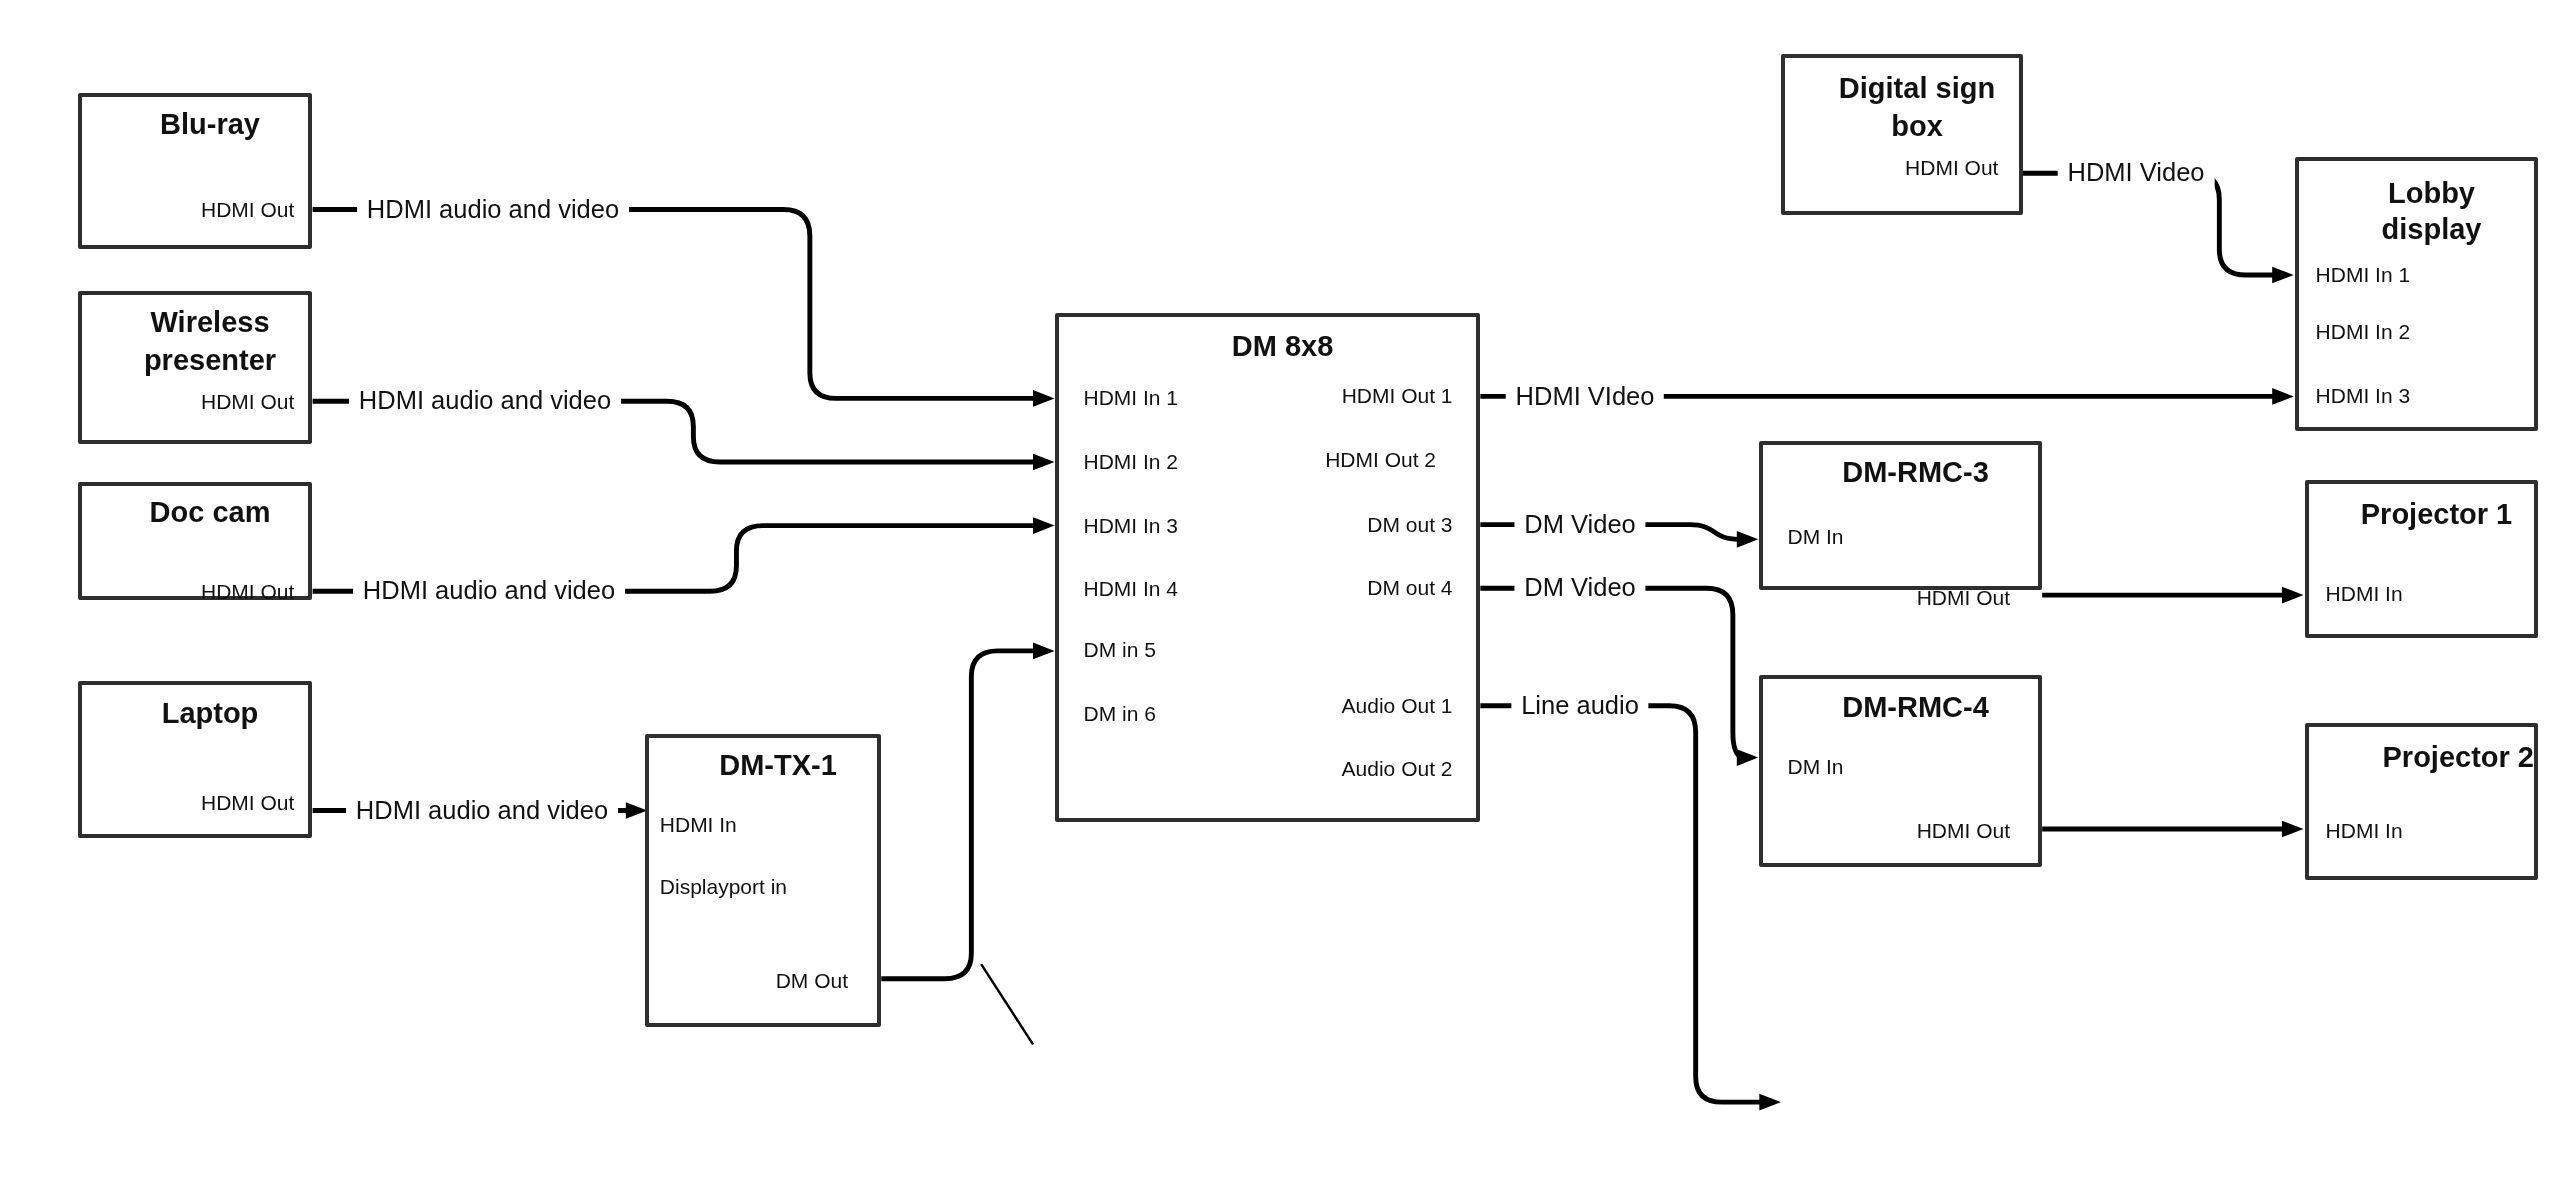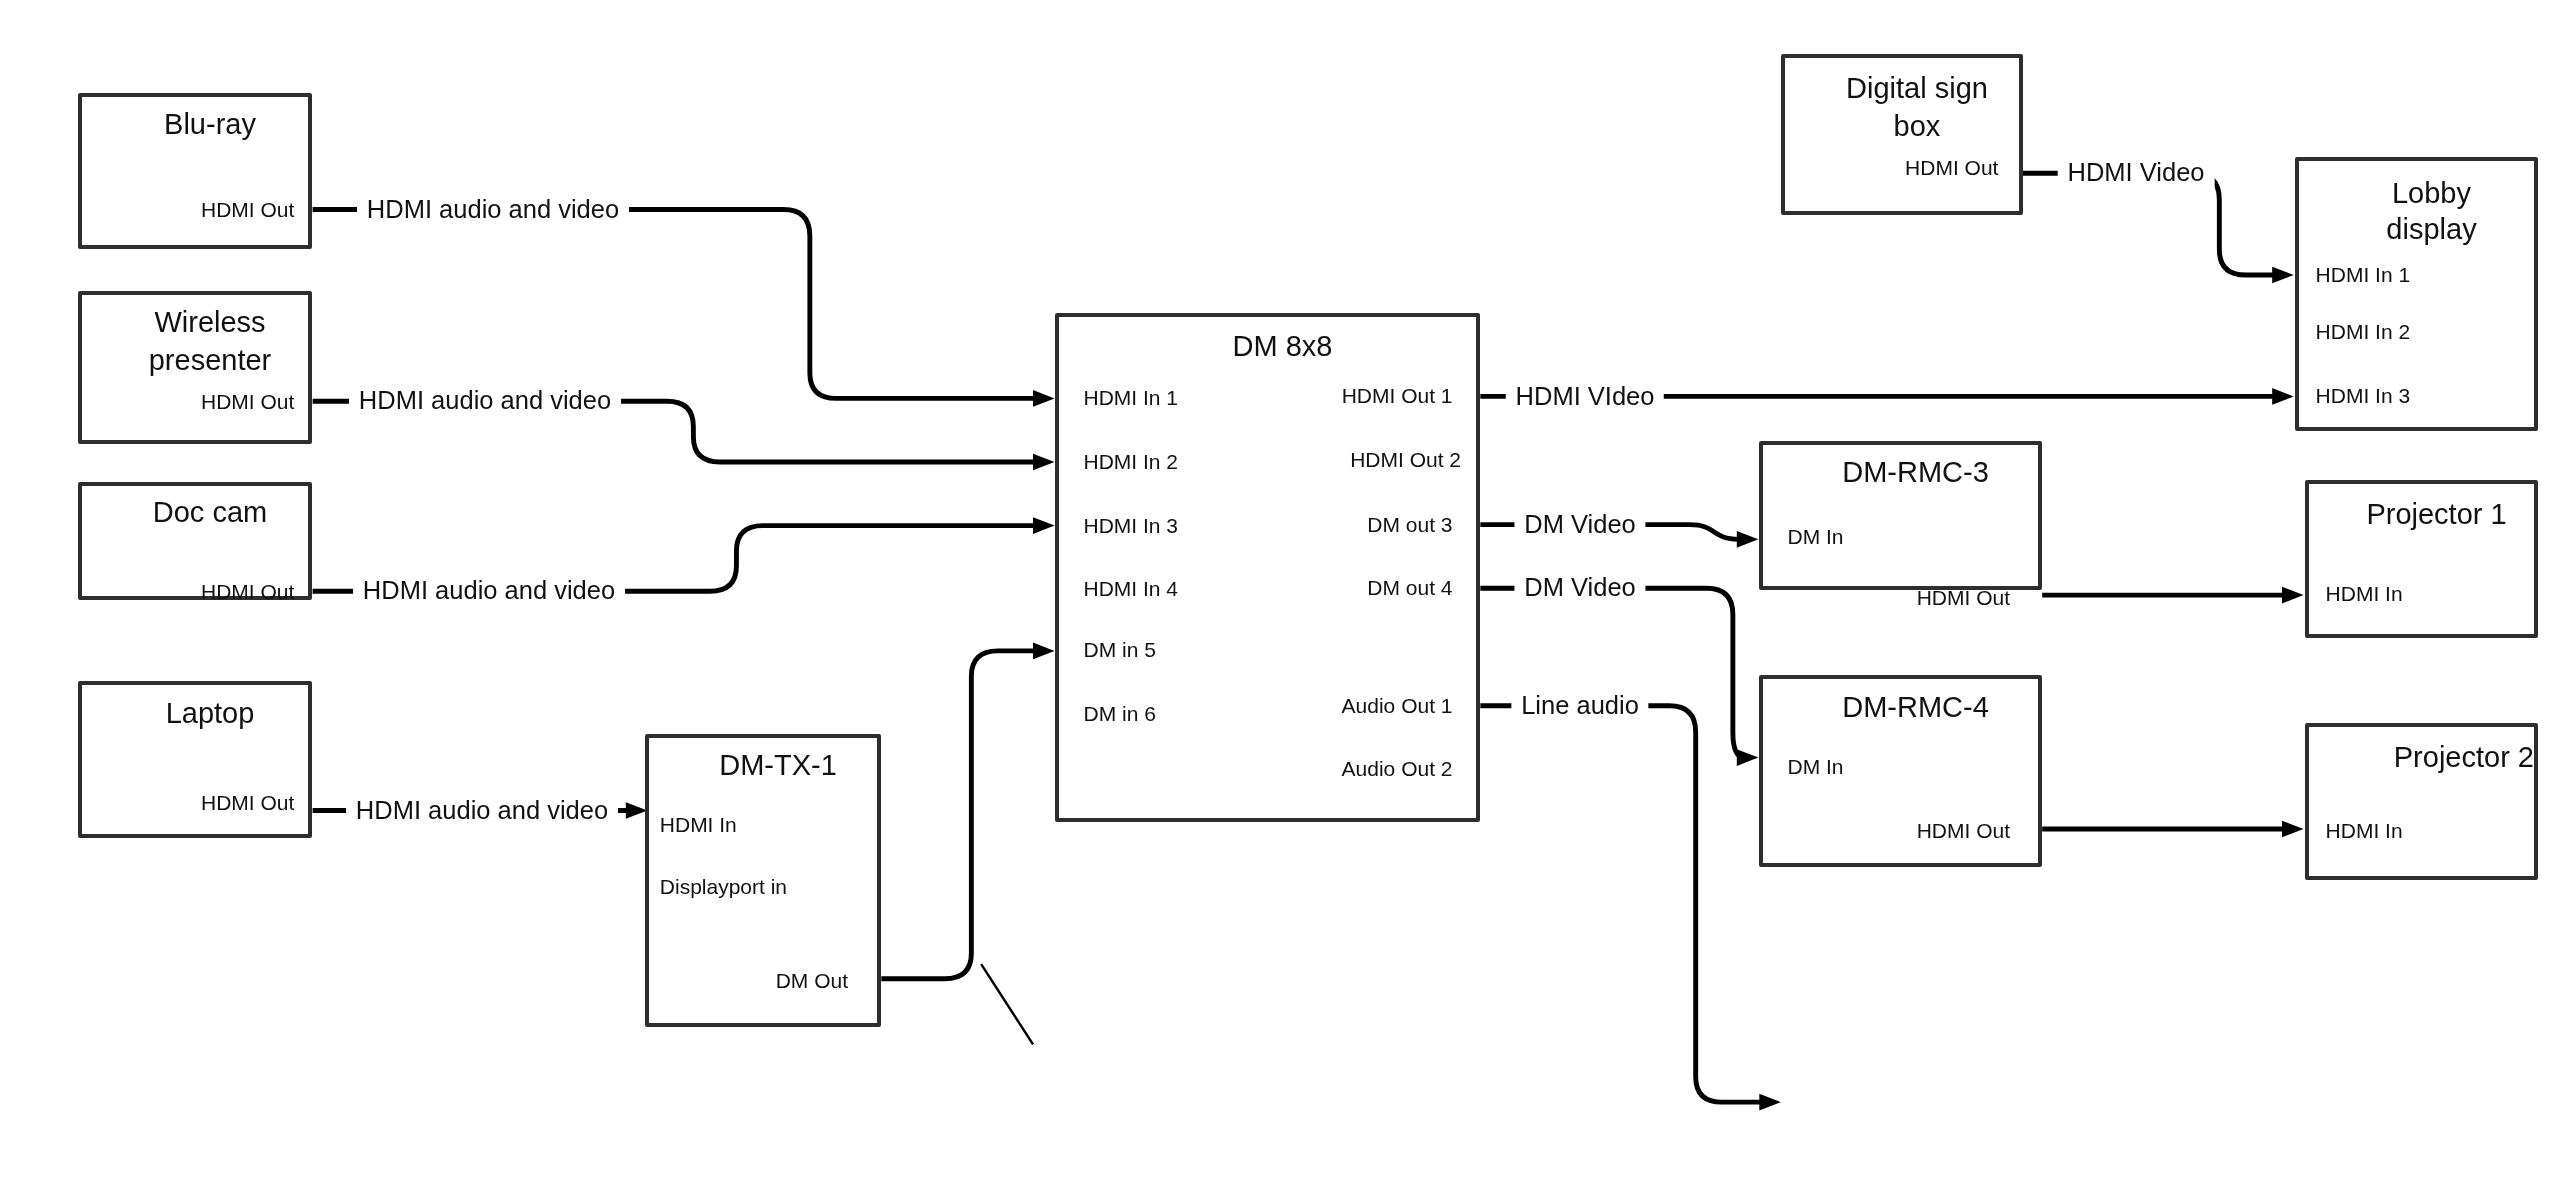--- a/index.html
+++ b/index.html
@@ -22,7 +22,7 @@
   .node .t{
     position:absolute;left:0;right:0;
     text-align:center;
-    font-weight:normal;
+    font-weight:bold;
     font-size:29px;
     line-height:1;
     transform:translateY(-50%);

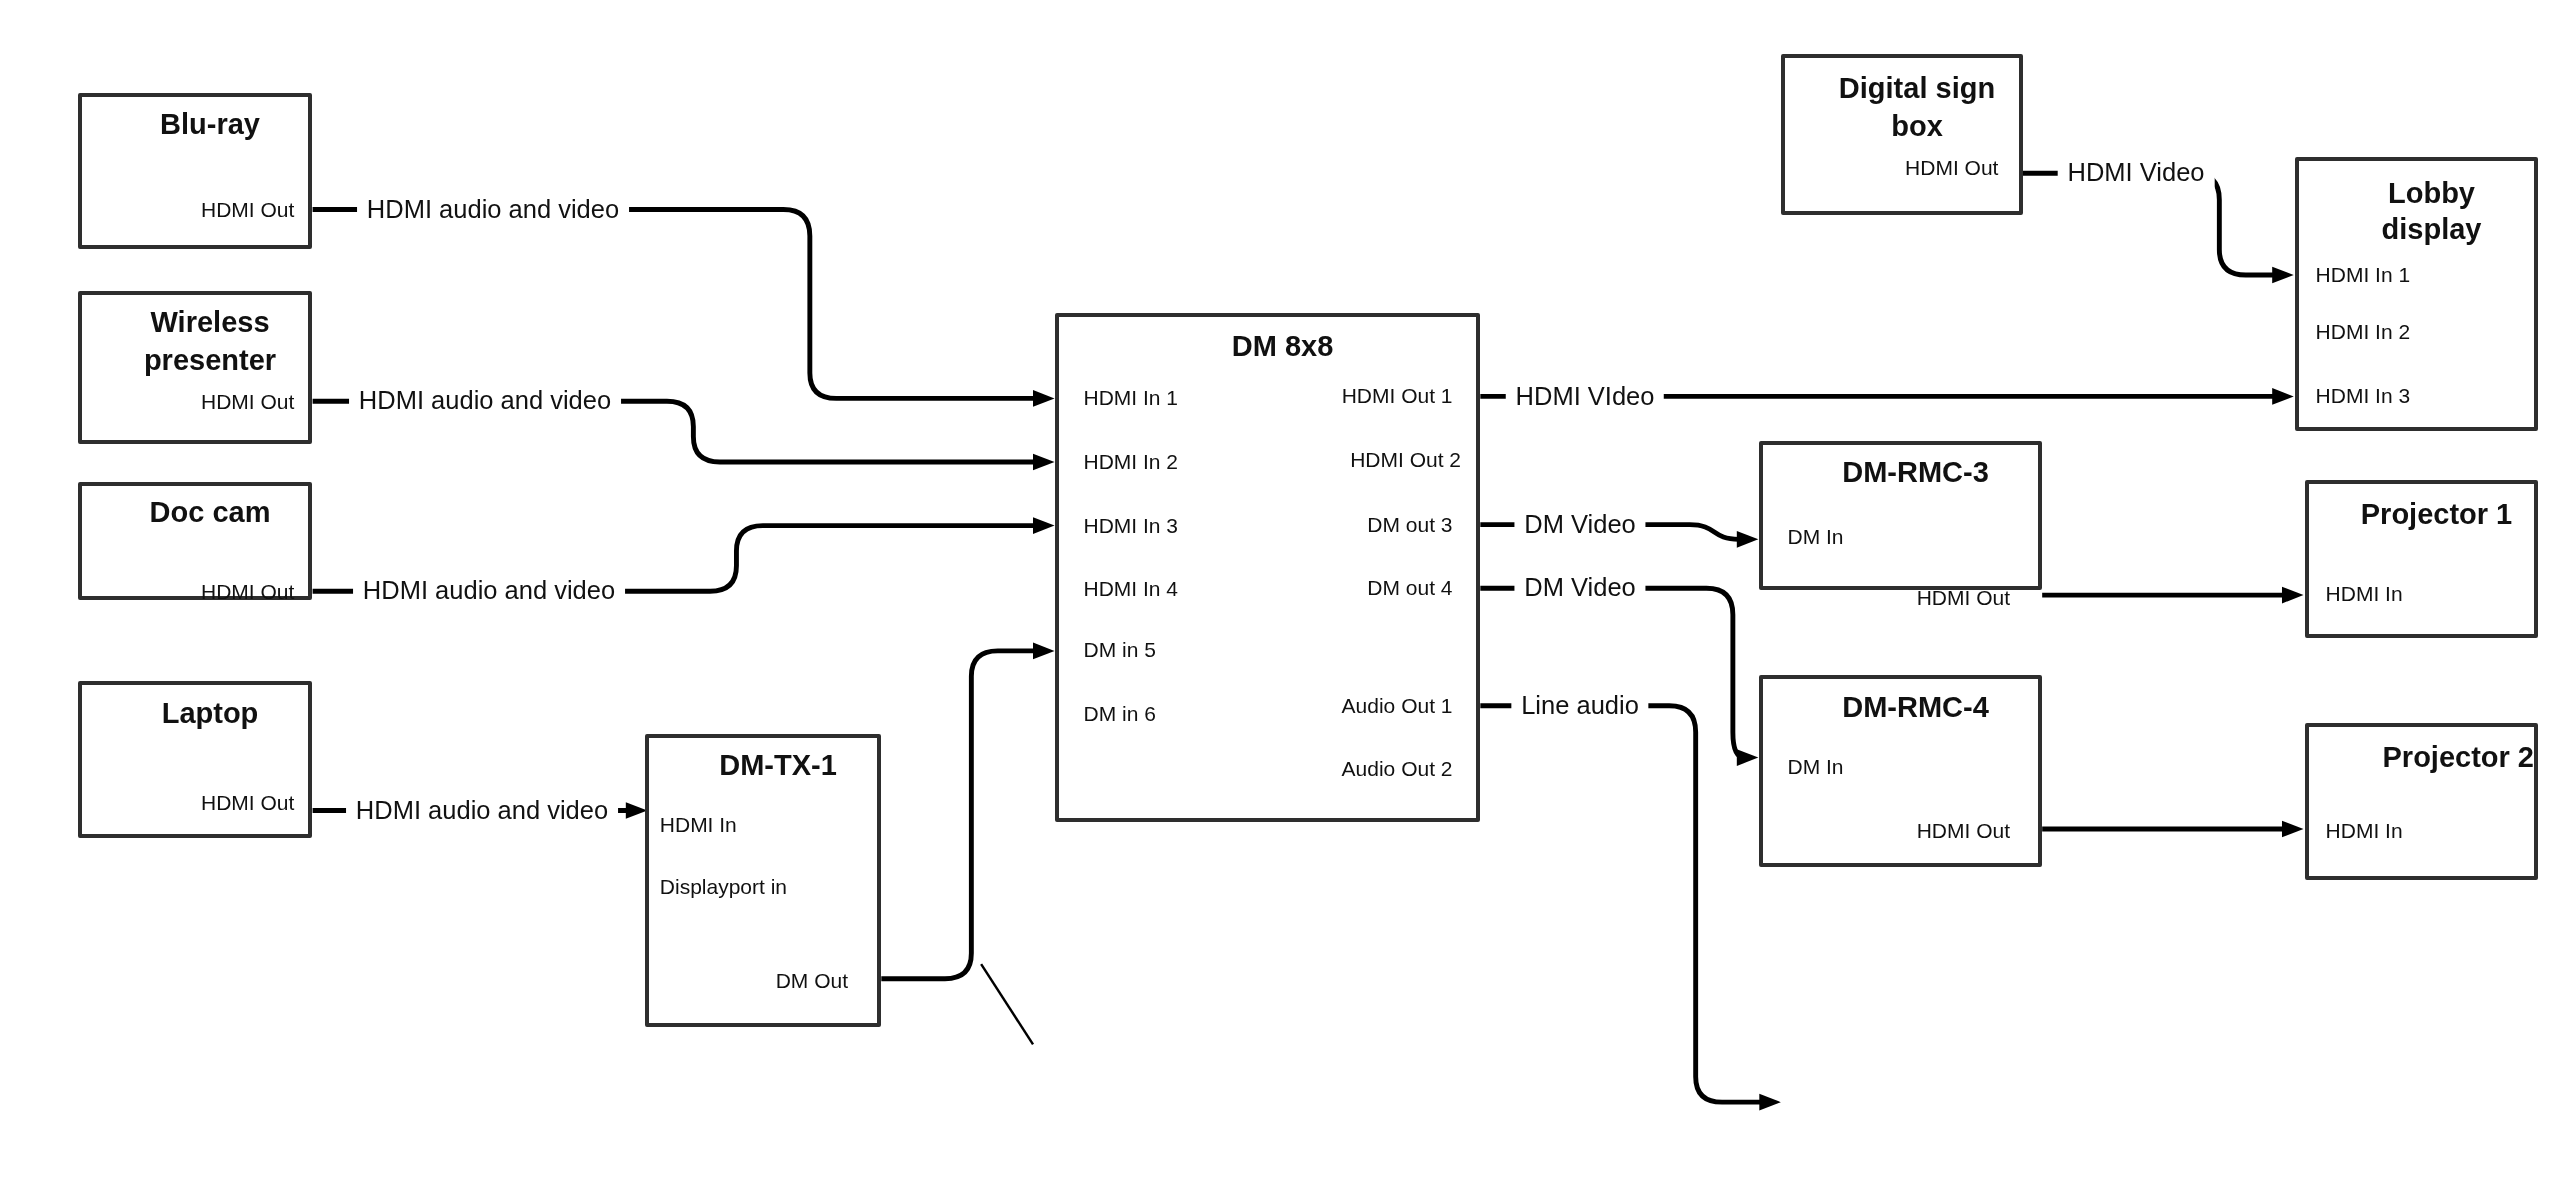--- a/index.html
+++ b/index.html
@@ -137,7 +137,7 @@
     <div class="p" style="top:332px;left:24.5px;">DM in 5</div>
     <div class="p" style="top:396px;left:24.5px;">DM in 6</div>
     <div class="p pr" style="top:78px;right:23.5px;">HDMI Out 1</div>
-    <div class="p pr" style="top:142px;right:15px;text-align:center;">HDMI Out 2</div>
+    <div class="p pr" style="top:142px;right:40px;text-align:center;">HDMI Out 2</div>
     <div class="p pr" style="top:207px;right:23.5px;">DM out 3</div>
     <div class="p pr" style="top:270px;right:23.5px;">DM out 4</div>
     <div class="p pr" style="top:388px;right:23.5px;">Audio Out 1</div>

